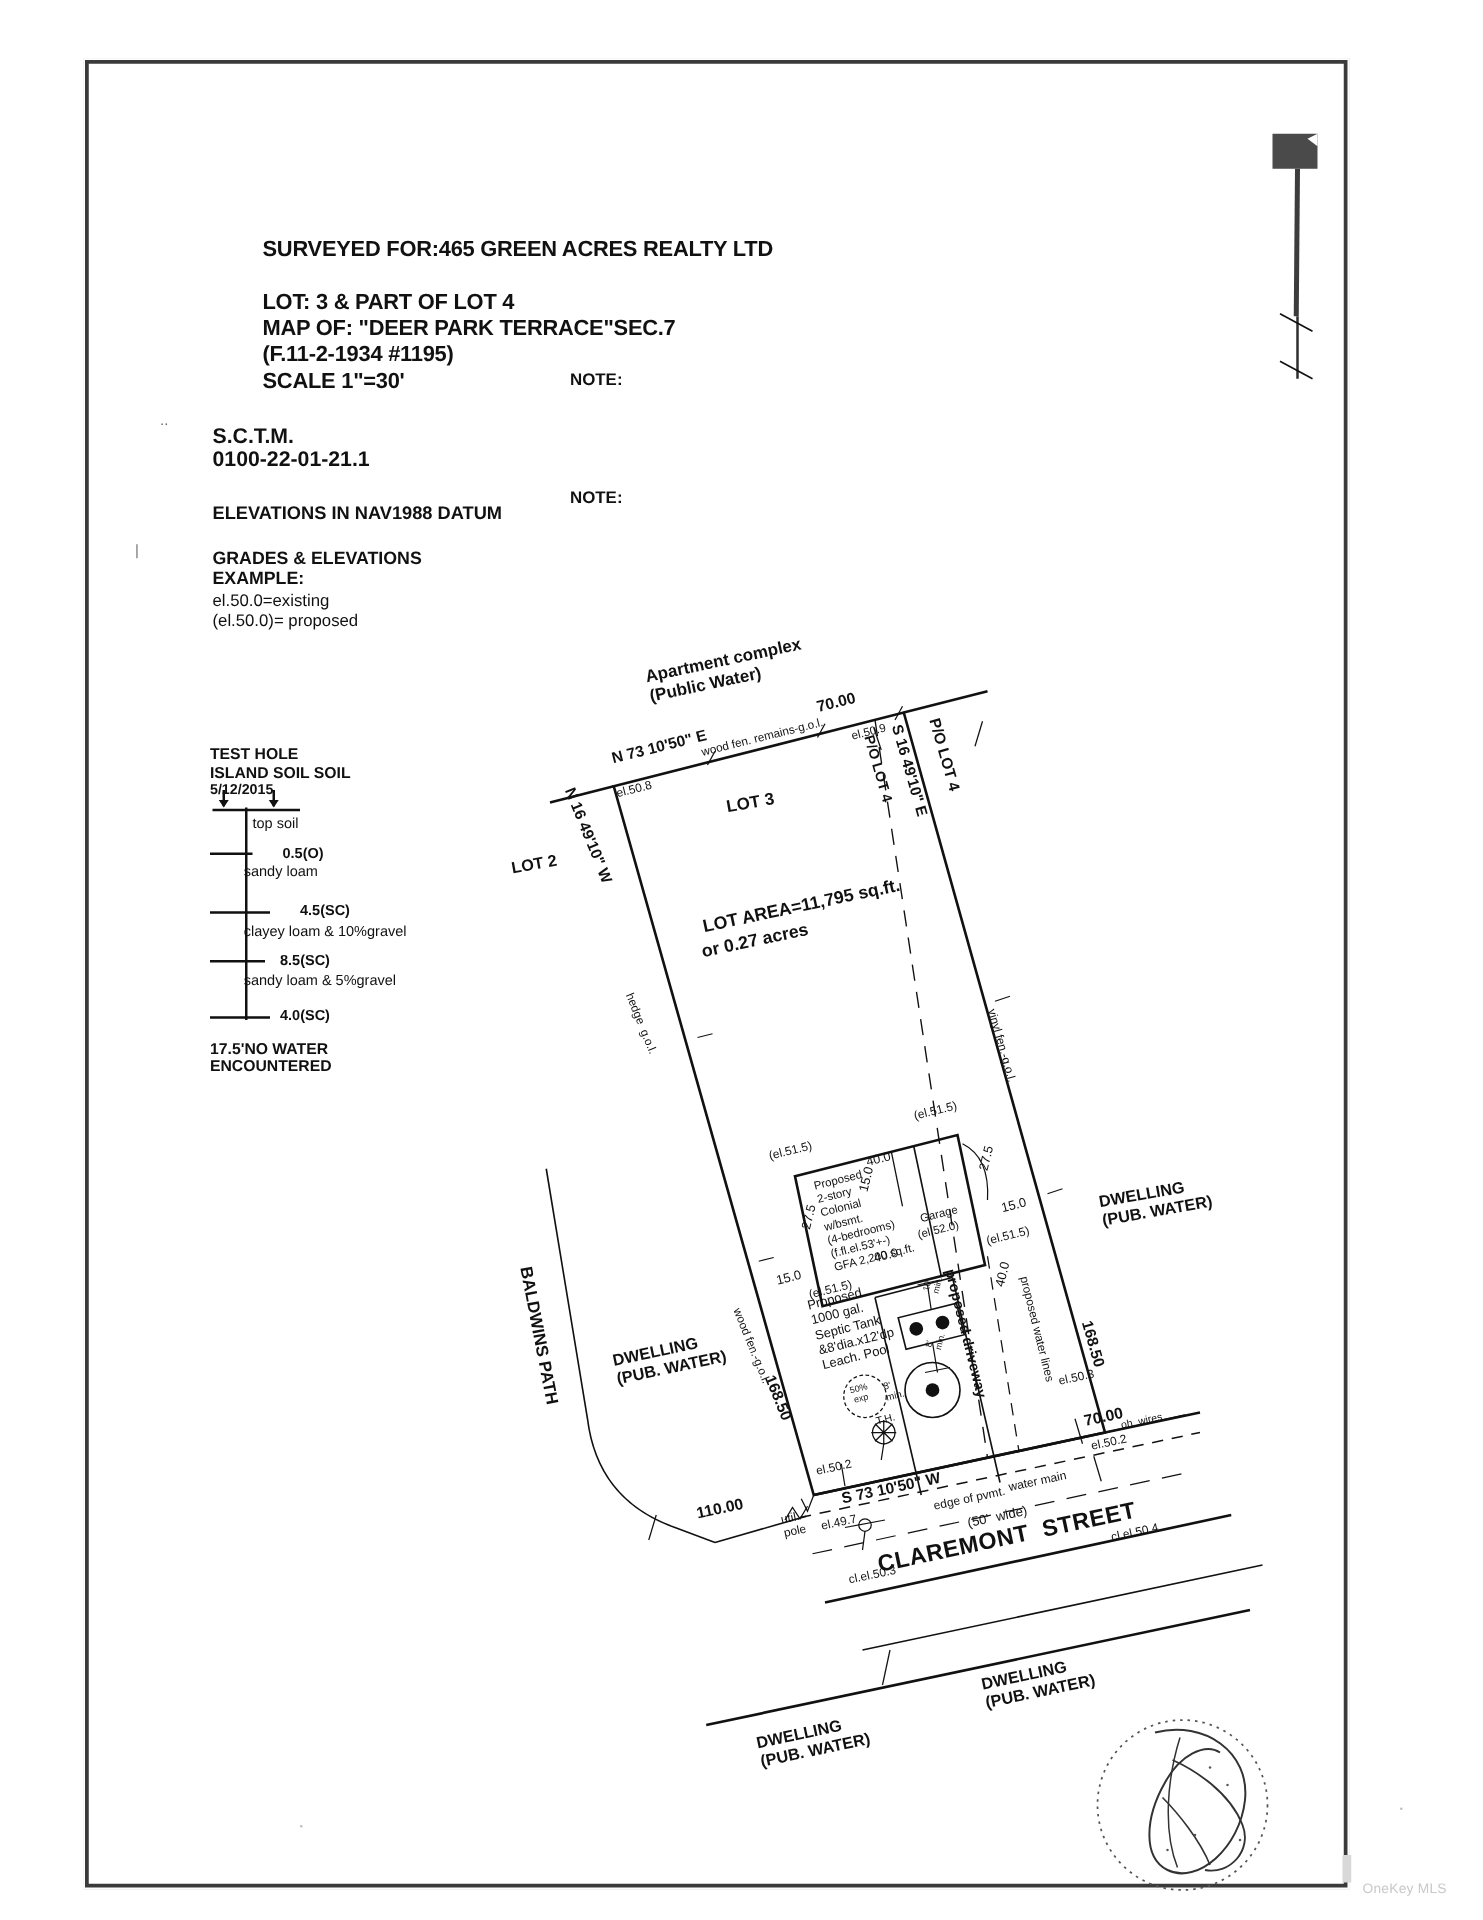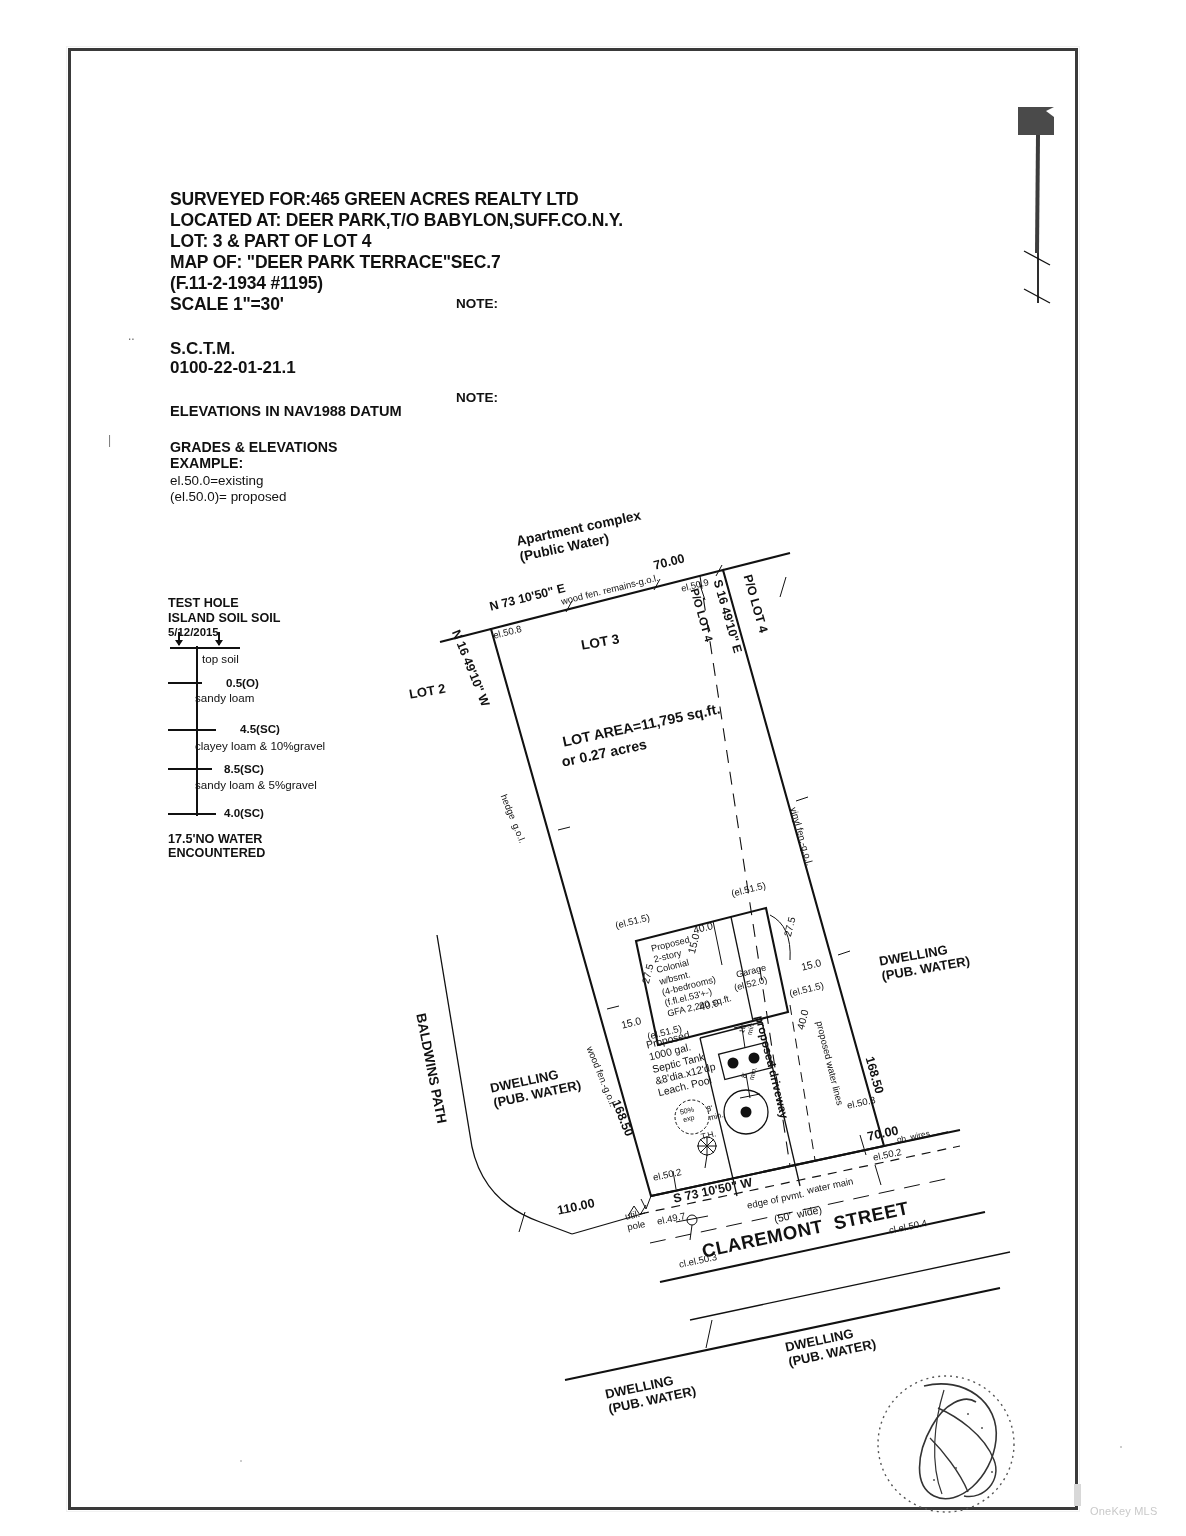--- a/index.html
+++ b/index.html
@@ -22,7 +22,7 @@
   
   .t{position:absolute;white-space:pre;line-height:1.12;}
   .blk{font-weight:700;}
-  .ttl{font-size:17.5px;letter-spacing:-0.2px;}
+  .ttl{font-size:17.5px;letter-spacing:-0.2px;margin-left:40px;}
   .note-h{font-size:13.5px;font-weight:700;}
   .note-b{font-size:12.6px;line-height:1.18;}
   .sctm{font-size:17px;}

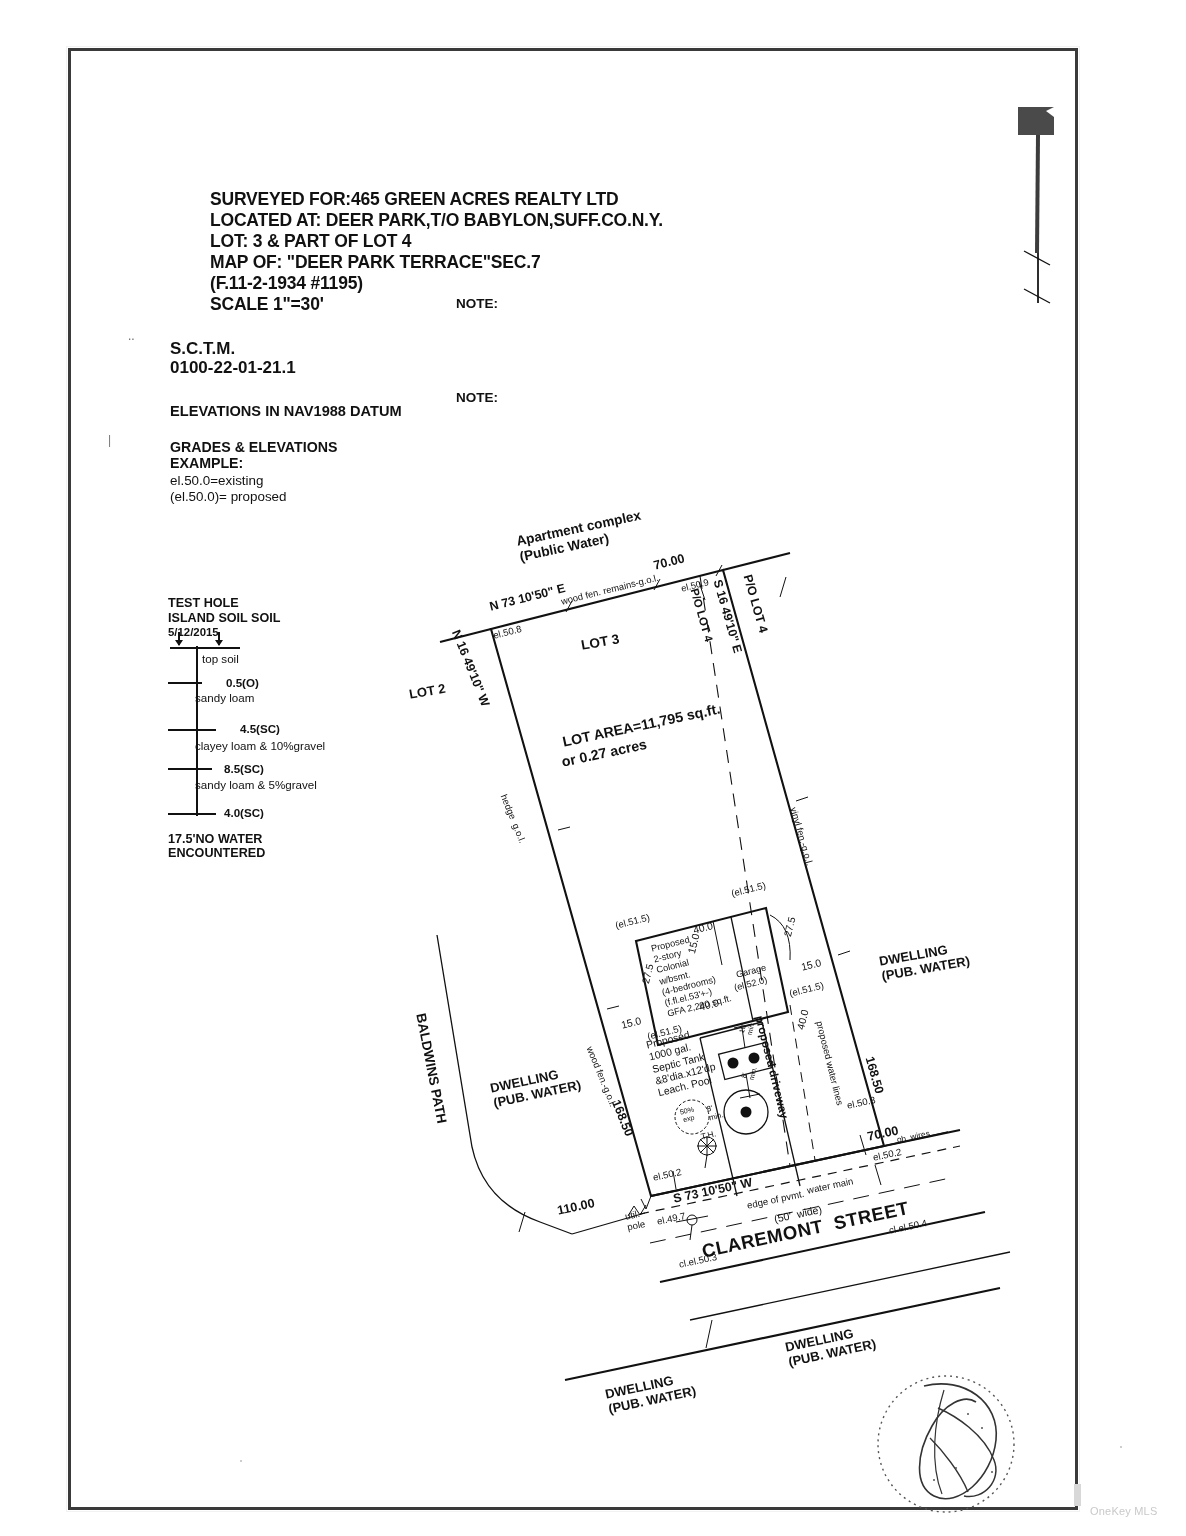--- a/index.html
+++ b/index.html
@@ -72,7 +72,6 @@
   <div id="border"></div>
 
   <div class="t ttl blk" style="left:170px;top:190px;">SURVEYED FOR:465 GREEN ACRES REALTY LTD</div>
-  <div class="t ttl blk" style="left:170px;top:211px;">LOCATED AT: DEER PARK,T/O BABYLON,SUFF.CO.N.Y.</div>
   <div class="t ttl blk" style="left:170px;top:232px;">LOT: 3 &amp; PART OF LOT 4</div>
   <div class="t ttl blk" style="left:170px;top:253px;">MAP OF: "DEER PARK TERRACE"SEC.7</div>
   <div class="t ttl blk" style="left:170px;top:274px;">(F.11-2-1934 #1195)</div>

